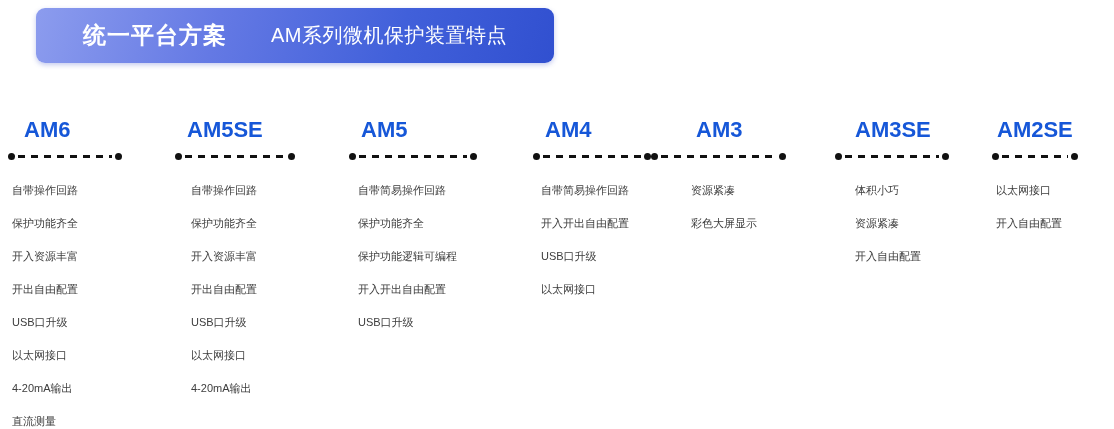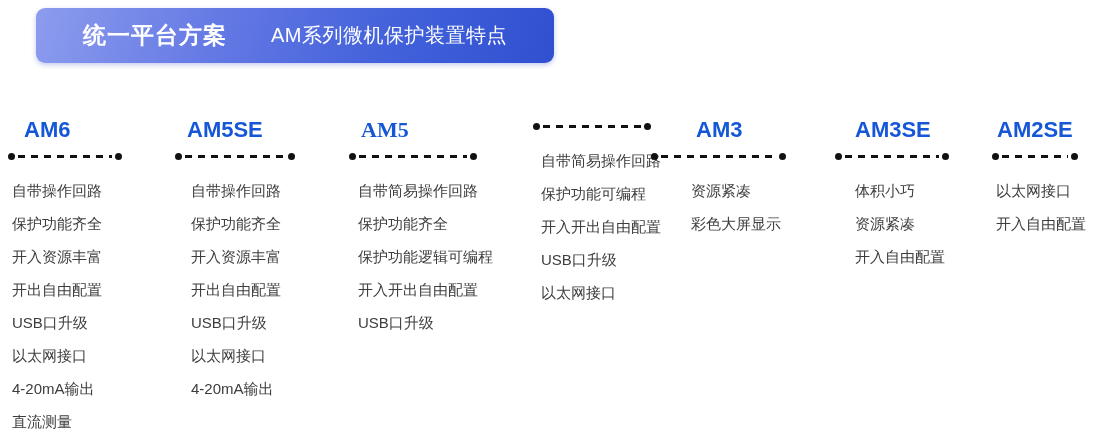--- a/index.html
+++ b/index.html
@@ -44,7 +44,7 @@
   
   .c0 { left:8px;   } .c0 .dash { width:114px; } .c0 .col-title { padding-left:16px; } .c0 .features { padding-left:4px;  }
   .c1 { left:175px; } .c1 .dash { width:120px; } .c1 .col-title { padding-left:12px; } .c1 .features { padding-left:16px; }
-  .c2 { left:349px; } .c2 .dash { width:128px; } .c2 .col-title { padding-left:12px;font-family:Liberation Serif, serif; } .c2 .features { padding-left:9px;  }
+  .c2 { left:349px; } .c2 .dash { width:128px; } .c2 .col-title { padding-left:12px; } .c2 .features { padding-left:9px;  }
   .c3 { left:533px; } .c3 .dash { width:118px; } .c3 .col-title { padding-left:12px; } .c3 .features { padding-left:8px;  }
   .c4 { left:651px; } .c4 .dash { width:135px; } .c4 .col-title { padding-left:45px; } .c4 .features { padding-left:40px; }
   .c5 { left:835px; } .c5 .dash { width:114px; } .c5 .col-title { padding-left:20px; } .c5 .features { padding-left:20px; }

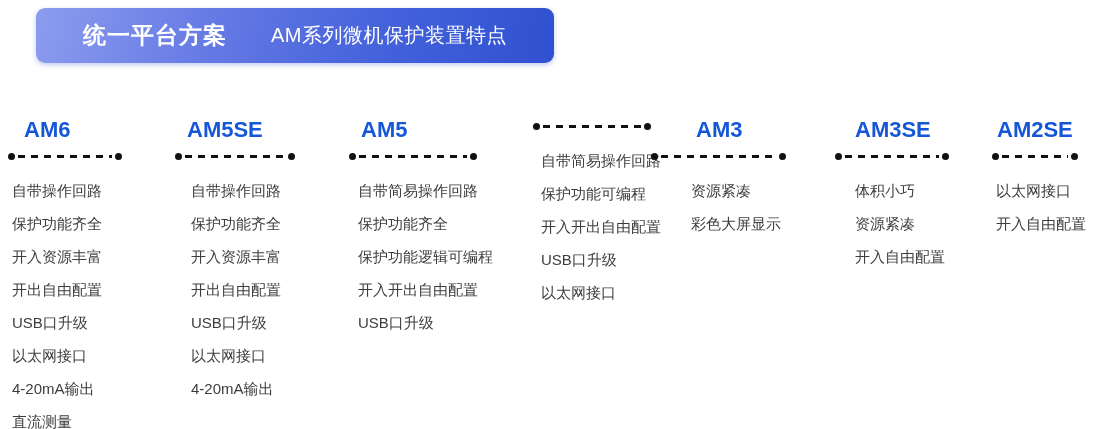--- a/index.html
+++ b/index.html
@@ -112,6 +112,7 @@
 </div>
 
 <div class="col c3">
+  <div class="col-title">AM4</div>
   <div class="dash">
     <span class="dot"></span>
     <span class="dashline"></span>

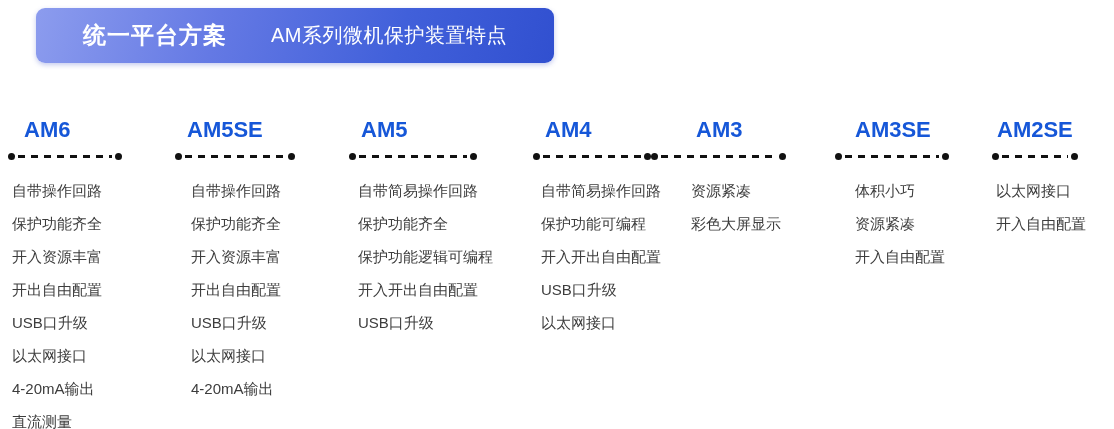--- a/index.html
+++ b/index.html
@@ -38,7 +38,7 @@
   }
   ul.features { list-style:none; margin:13px 0 0 0; padding:0; }
   .features li {
-    font-size:15px; color:#3d3d3d; line-height:33px; white-space:nowrap;
+    font-size:11px; color:#3d3d3d; line-height:33px; white-space:nowrap;
   }
 
   

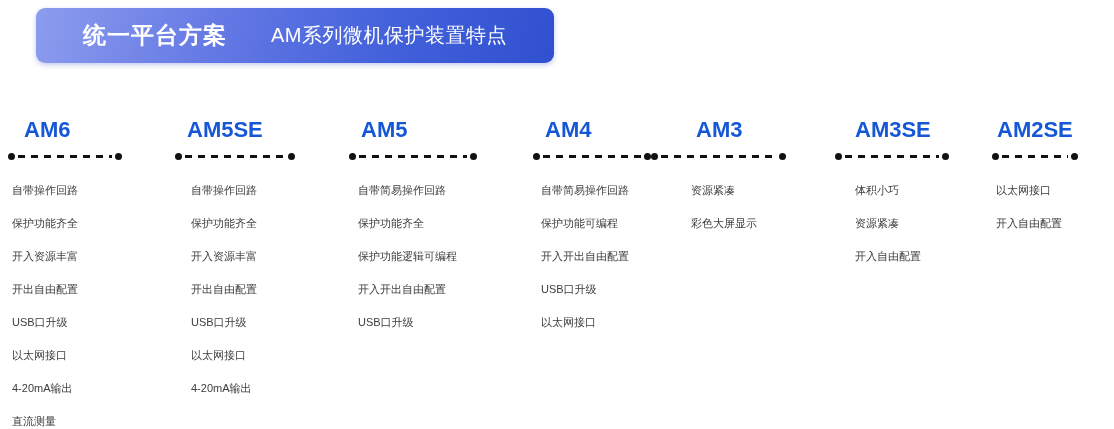--- a/index.html
+++ b/index.html
@@ -120,7 +120,6 @@
   </div>
   <ul class="features">
     <li>自带简易操作回路</li>
-    <li>保护功能可编程</li>
     <li>开入开出自由配置</li>
     <li>USB口升级</li>
     <li>以太网接口</li>

